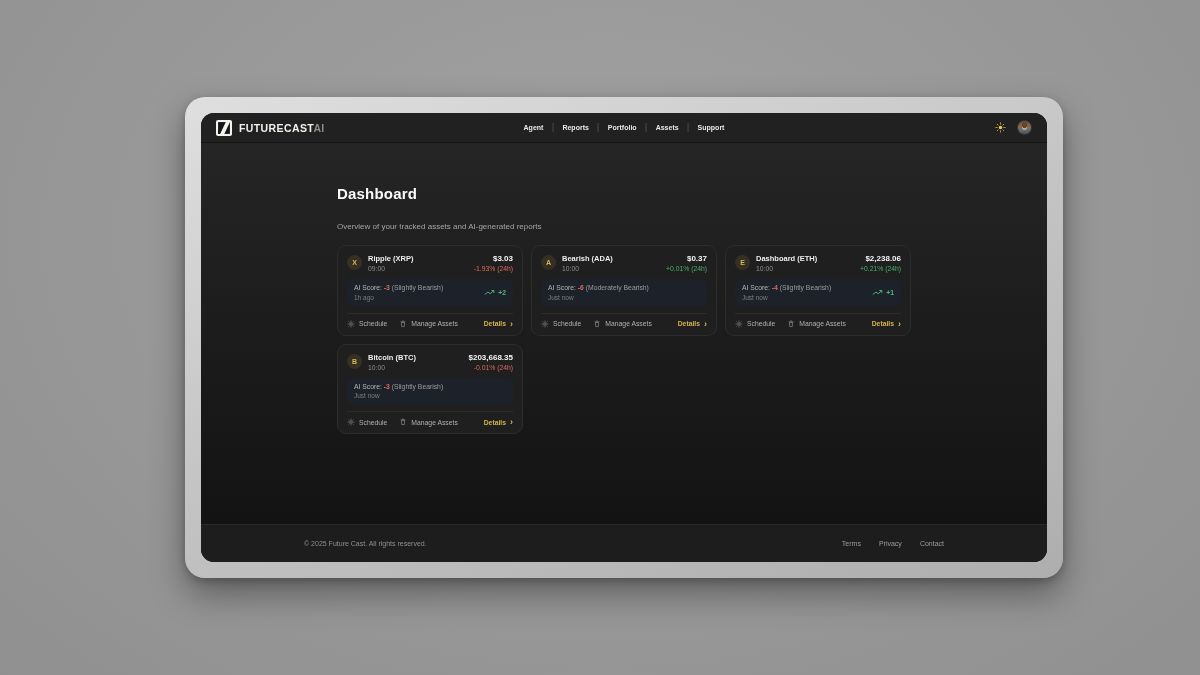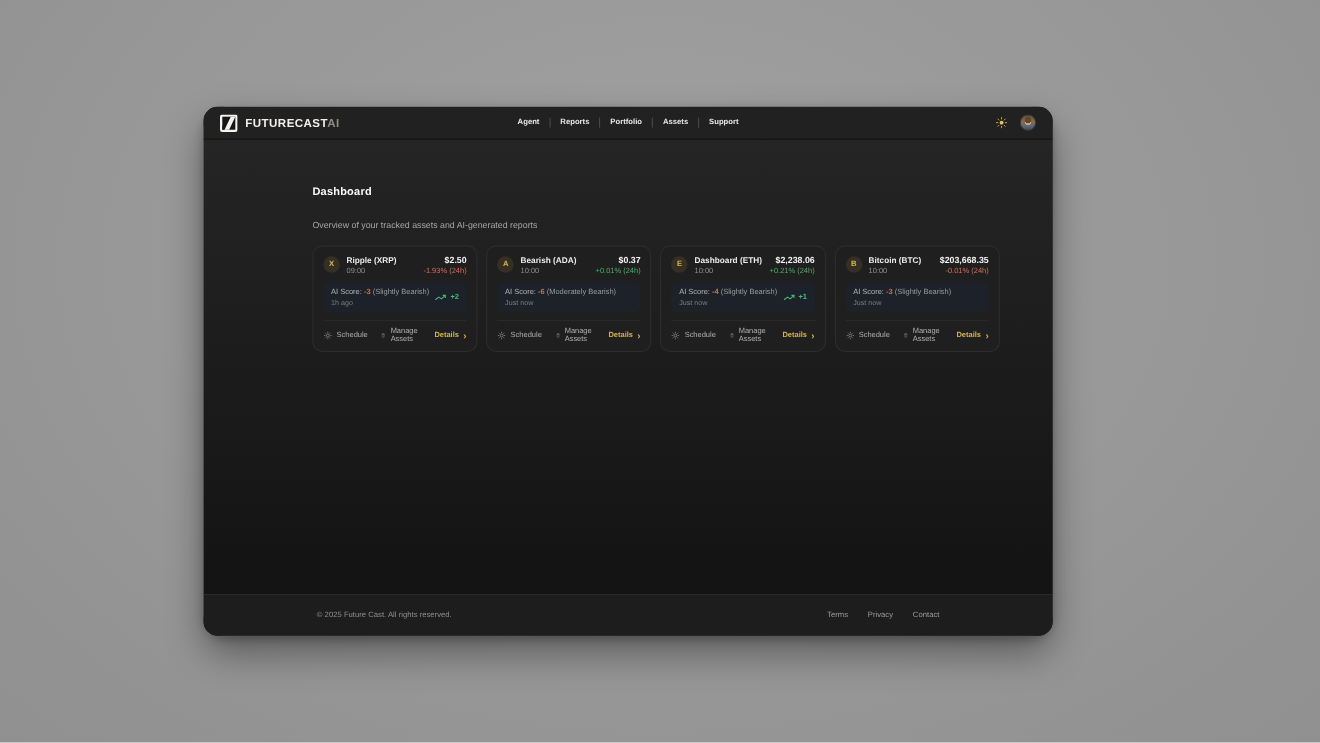--- a/index.html
+++ b/index.html
@@ -12,8 +12,8 @@
 
   
   .window {
-    position:absolute; left:185px; top:97px; width:772px; height:481px;
-    border-radius:20px; padding:0;
+    position:absolute; left:185px; top:97px; width:878px; height:481px;
+    border-radius:20px; padding:16px;
     background:linear-gradient(160deg,#dfdfdf 0%, #c6c6c6 45%, #aeaeae 100%);
     box-shadow:0 16px 34px rgba(0,0,0,.38), 0 3px 8px rgba(0,0,0,.22);
   }

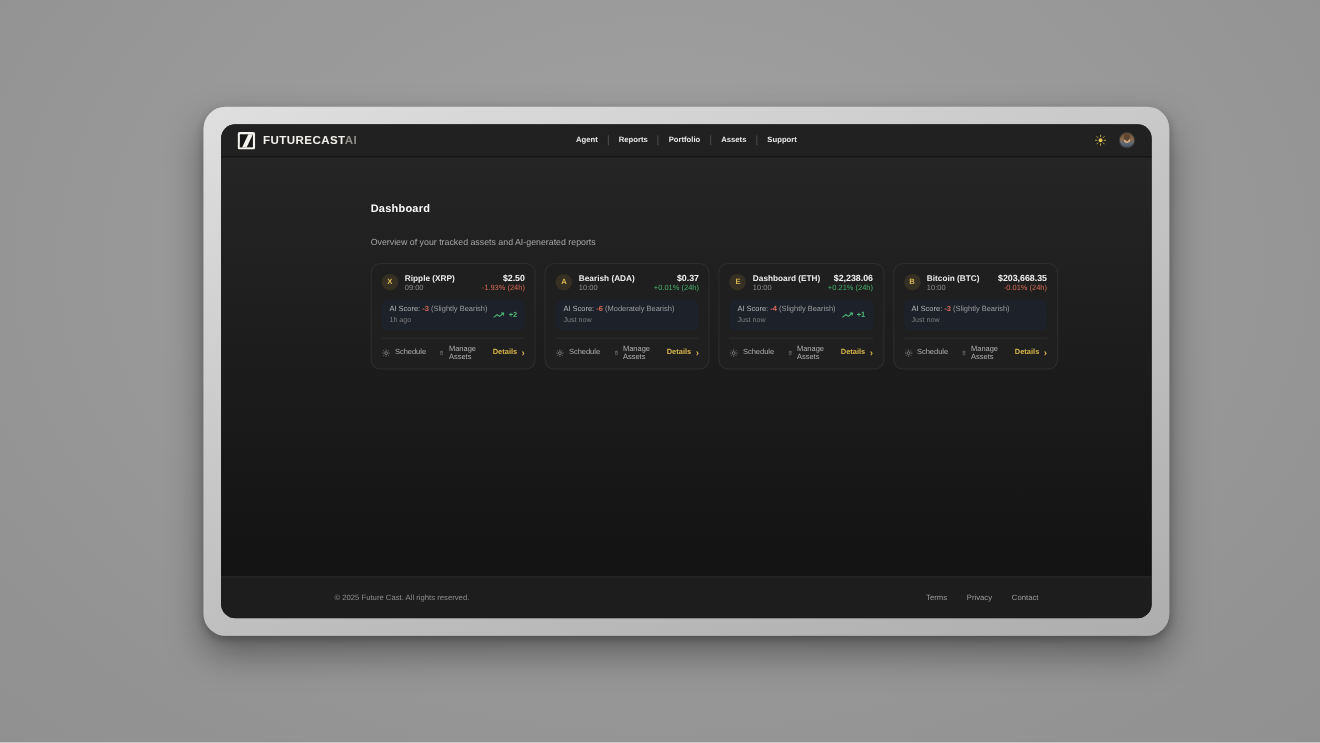--- a/index.html
+++ b/index.html
@@ -55,7 +55,7 @@
     padding-top:42px;
   }
   .container { width:574px; margin:0 auto; }
-  .page-title { font-size:10px; font-weight:700; color:#fbfbfb; letter-spacing:.2px; }
+  .page-title { font-size:15px; font-weight:700; color:#fbfbfb; letter-spacing:.2px; }
   .page-subtitle { font-size:8px; color:#a6a6a6; margin-top:20px; }
 
   .grid { margin-top:14px; display:grid; grid-template-columns:repeat(4,1fr); gap:8px; }

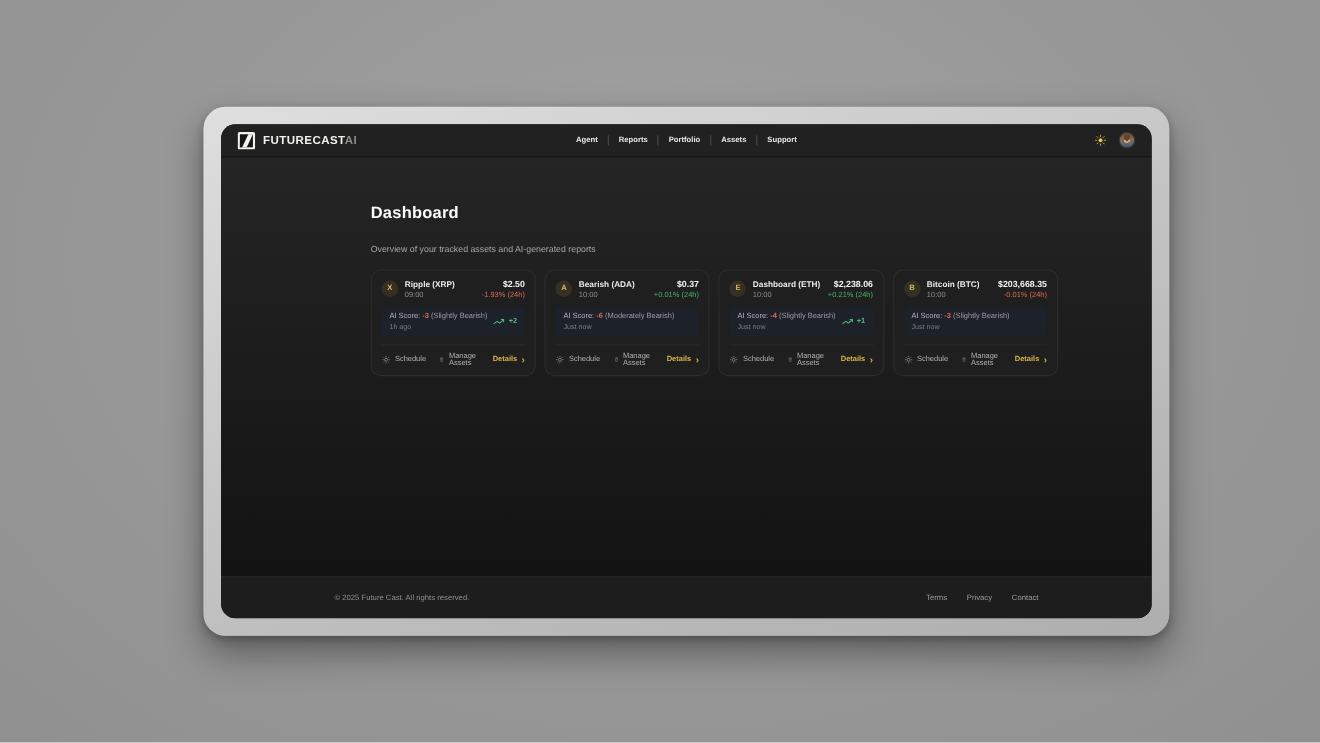--- a/index.html
+++ b/index.html
@@ -58,7 +58,7 @@
   .page-title { font-size:15px; font-weight:700; color:#fbfbfb; letter-spacing:.2px; }
   .page-subtitle { font-size:8px; color:#a6a6a6; margin-top:20px; }
 
-  .grid { margin-top:14px; display:grid; grid-template-columns:repeat(4,1fr); gap:8px; }
+  .grid { margin-top:14px; display:grid; grid-template-columns:repeat(3,1fr); gap:8px; }
 
   .card {
     background:#1f1f1f; border:1px solid #2d2d2d; border-radius:9px;

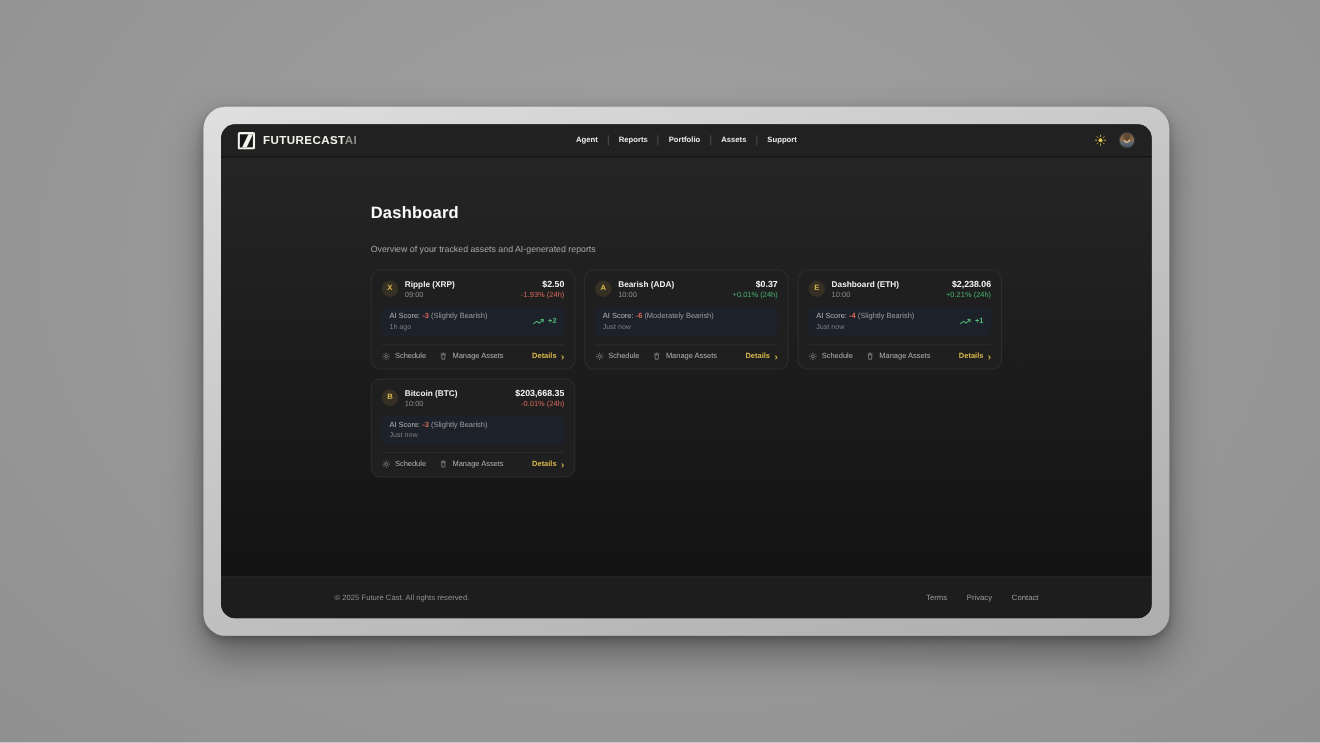--- a/index.html
+++ b/index.html
@@ -171,7 +171,7 @@
                 <div class="asset-time">09:00</div>
               </div>
               <div class="price-col">
-                <div class="price">$2.50</div>
+                <div class="price">$3.03</div>
                 <div class="change" data-dir="down">-1.93% (24h)</div>
               </div>
             </div>

